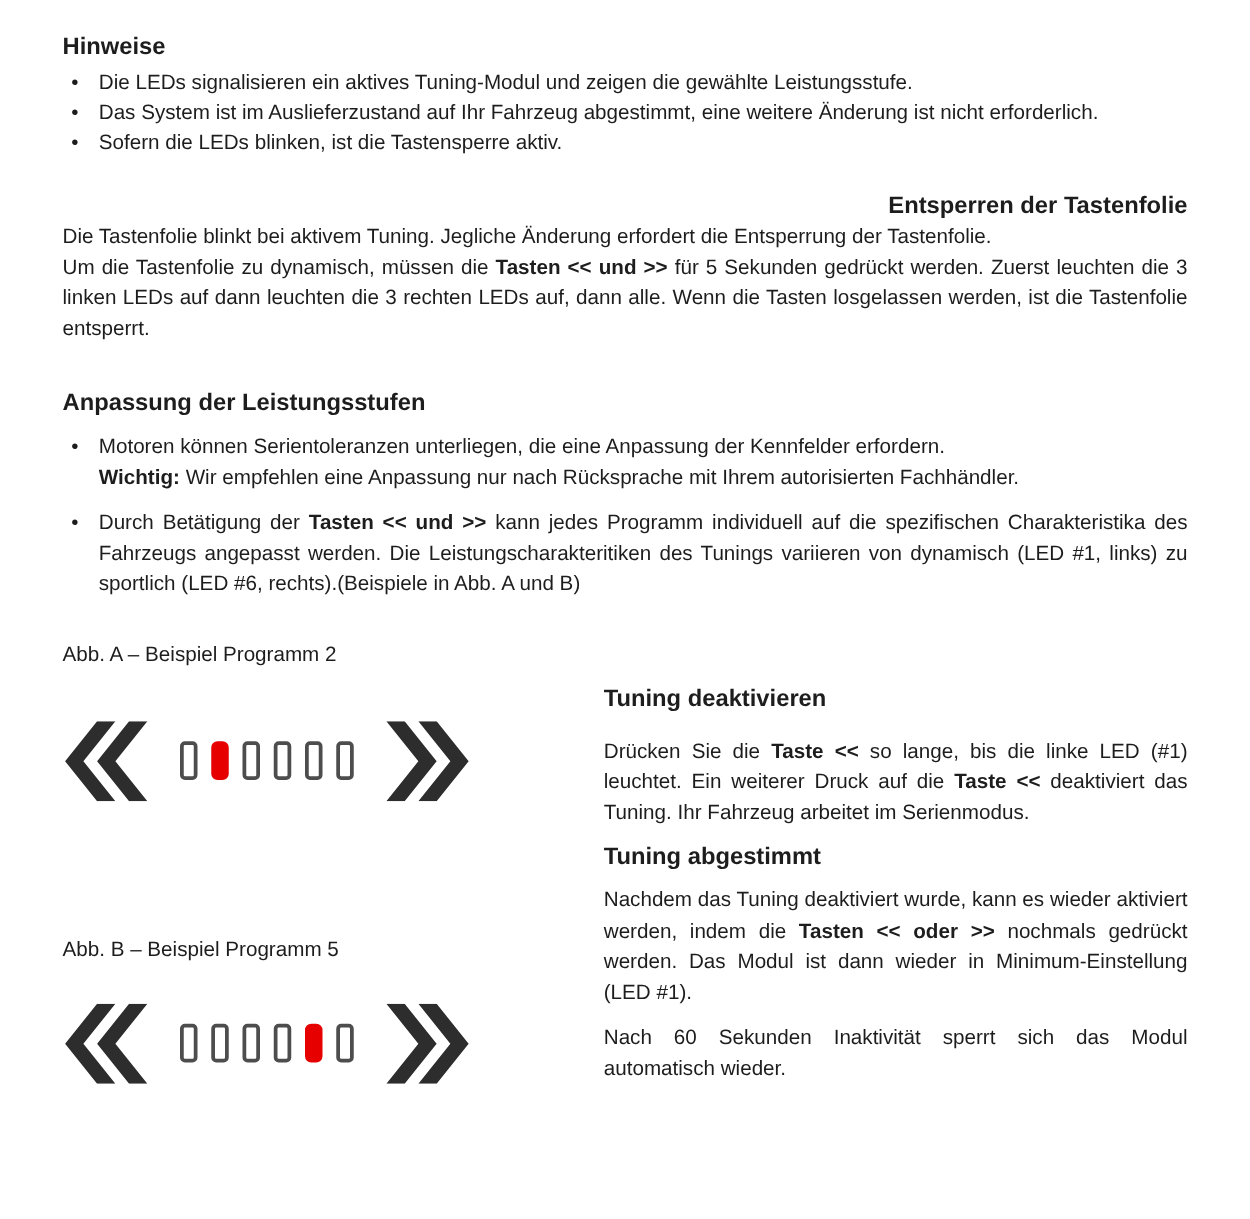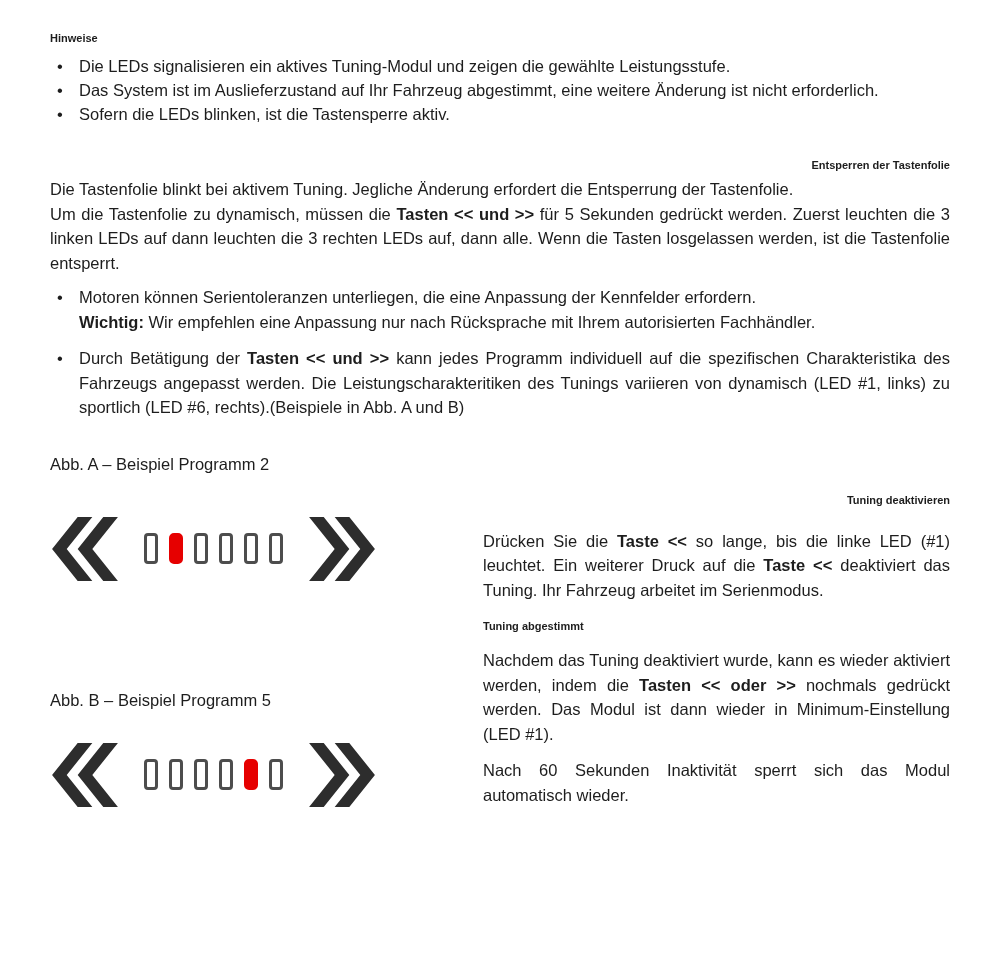--- a/index.html
+++ b/index.html
@@ -15,7 +15,7 @@
     font-size:16.5px;line-height:24px;color:var(--text);
   }
   .page{padding:26px 50px 0 50px;box-sizing:border-box;width:1000px;}
-  h3{font-size:11px;line-height:24px;font-weight:700;margin:0;}
+  h3{font-size:19px;line-height:24px;font-weight:700;margin:0;}
   .b{font-weight:700;}
   p.para{margin:0;text-align:justify;line-height:24.5px;}
   ul.bullets{list-style:none;margin:4px 0 0 0;padding:0;}

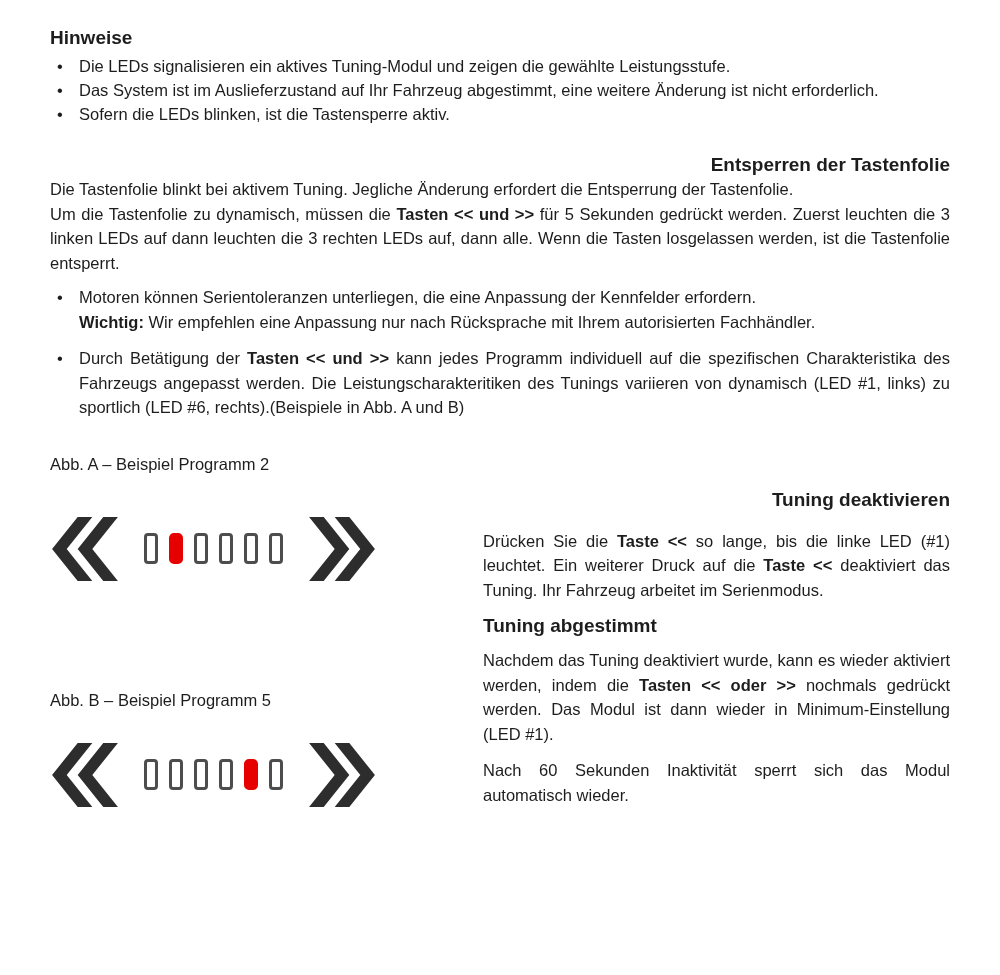--- a/index.html
+++ b/index.html
@@ -66,6 +66,7 @@
   <p class="para p-entsperren1"><span>Die Tastenfolie blinkt bei aktivem Tuning. Jegliche Änderung erfordert die Entsperrung der Tastenfolie.</span></p>
   <p class="para"><span>Um die Tastenfolie zu dynamisch, müssen die </span><span class="b">Tasten &lt;&lt; und &gt;&gt;</span><span> für 5 Sekunden gedrückt werden. Zuerst leuchten die 3 linken LEDs auf dann leuchten die 3 rechten LEDs auf, dann alle. Wenn die Tasten losgelassen werden, ist die Tastenfolie entsperrt.</span></p>
 
+  <h3 class="h-anpassung">Anpassung der Leistungsstufen</h3>
   <ul class="bullets spaced">
     <li><span>Motoren können Serientoleranzen unterliegen, die eine Anpassung der Kennfelder erfordern.</span><br><span class="b">Wichtig:</span><span> Wir empfehlen eine Anpassung nur nach Rücksprache mit Ihrem autorisierten Fachhändler.</span></li>
     <li><span>Durch Betätigung der </span><span class="b">Tasten &lt;&lt; und &gt;&gt;</span><span> kann jedes Programm individuell auf die spezifischen Charakteristika des Fahrzeugs angepasst werden. Die Leistungscharakteritiken des Tunings variieren von dynamisch (LED #1, links) zu sportlich (LED #6, rechts).(Beispiele in Abb. A und B)</span></li>

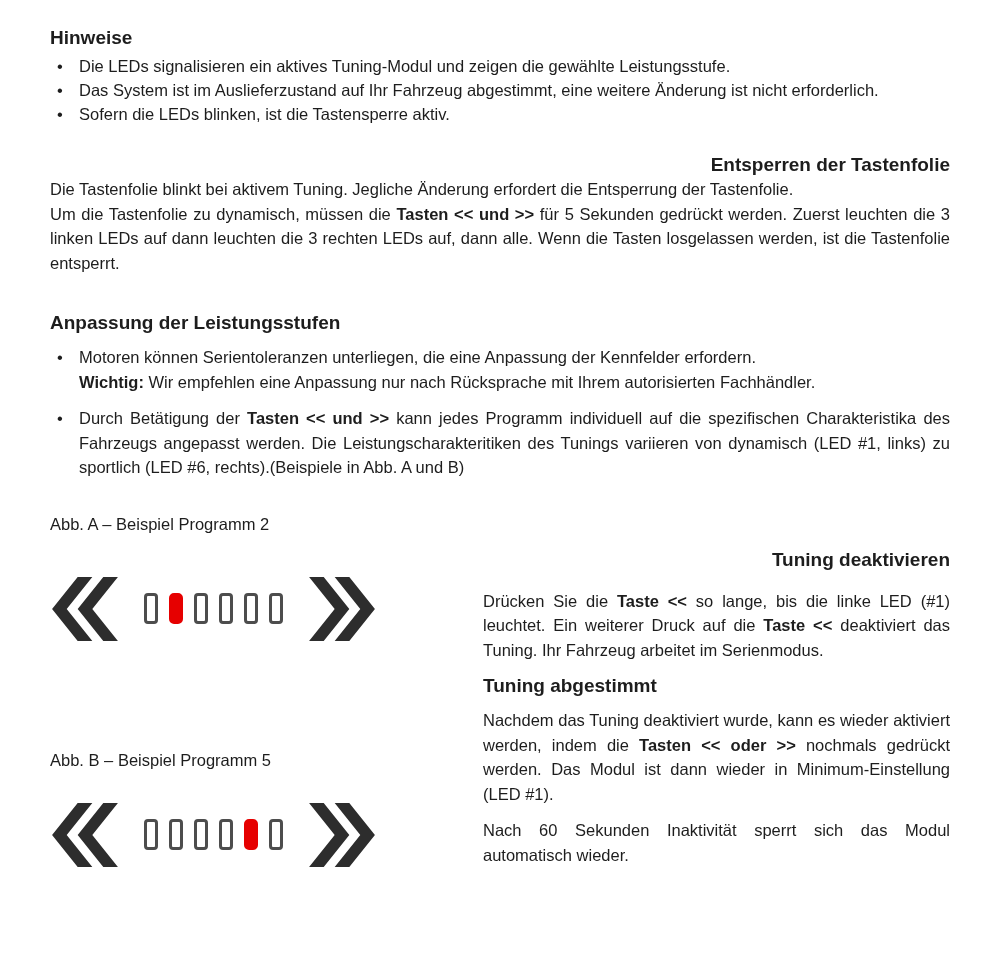--- a/index.html
+++ b/index.html
@@ -43,7 +43,7 @@
        border-radius:4px;background:#ffffff;}
   .led.on{border-color:var(--led-on);background:var(--led-on);border-radius:5px;}
 
-  .textcol h3.h-deact{margin-top:52px;text-align:right;}
+  .textcol h3.h-deact{margin-top:52px;}
   .textcol .p1{margin-top:17px;}
   .textcol .p2{margin-top:12px;}
   .textcol h3.h-act{margin-top:12px;}

